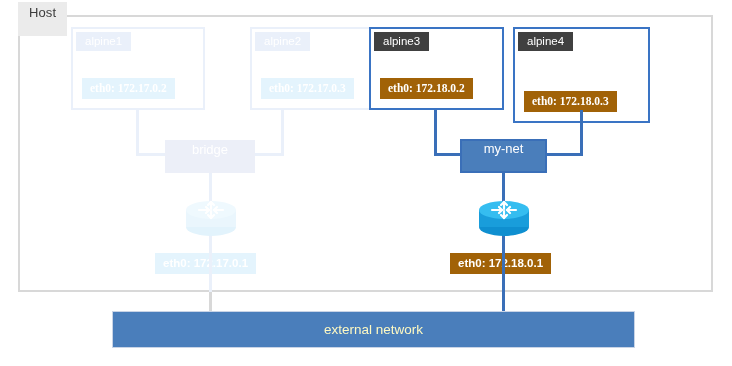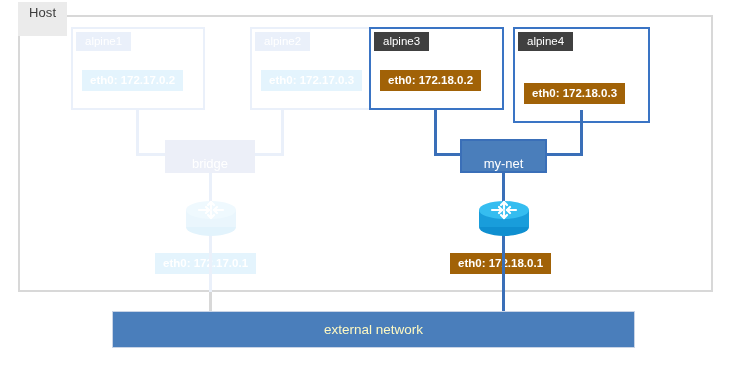--- a/index.html
+++ b/index.html
@@ -86,7 +86,8 @@
   
   .cbox .ipbadge {
     left: 9px;
-    bottom: 17px;
+    bottom: 9px;
+    font-family: Liberation Serif, serif;
   }
 
   

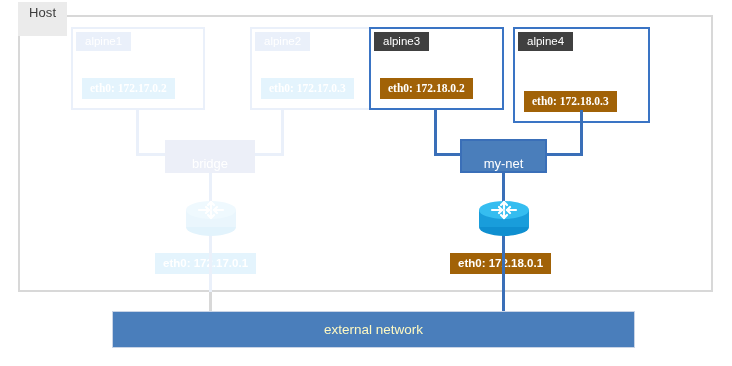--- a/index.html
+++ b/index.html
@@ -99,7 +99,7 @@
     color: #ffffff;
     font-size: 13px;
     display: flex;
-    align-items: flex-end;
+    align-items: flex-start;
     justify-content: center;
     z-index: 4;
   }

